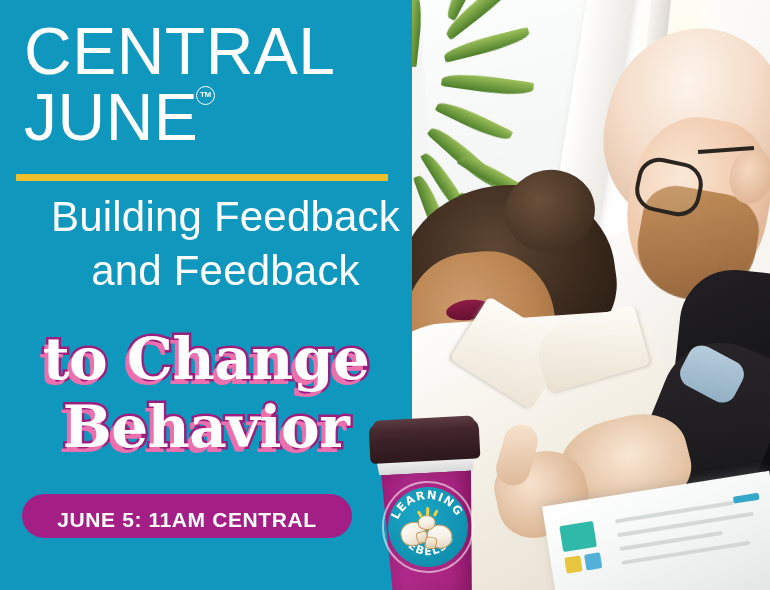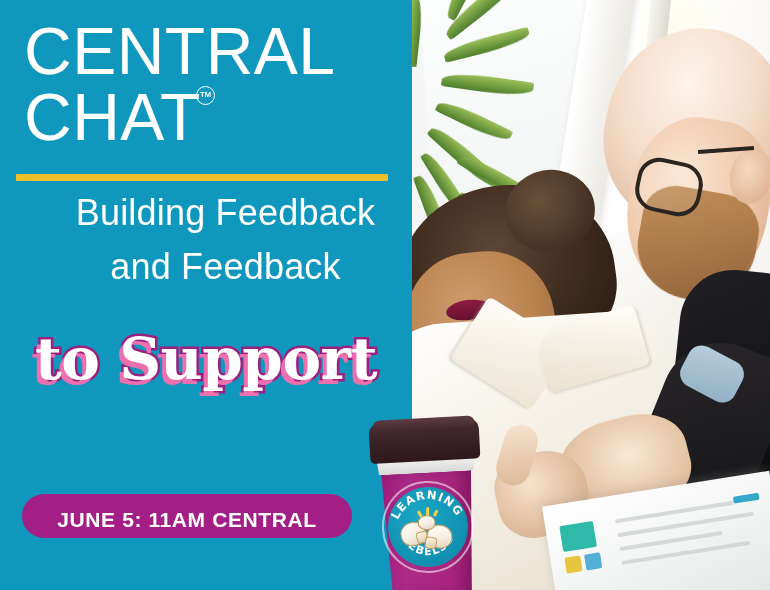--- a/index.html
+++ b/index.html
@@ -423,7 +423,7 @@
   <div class="panel">
 
     <div class="title-1">CENTRAL</div>
-    <div class="title-2">CHAT</div>
+    <div class="title-2">JUNE</div>
     <div class="tm">TM</div>
 
     <div class="divider"></div>

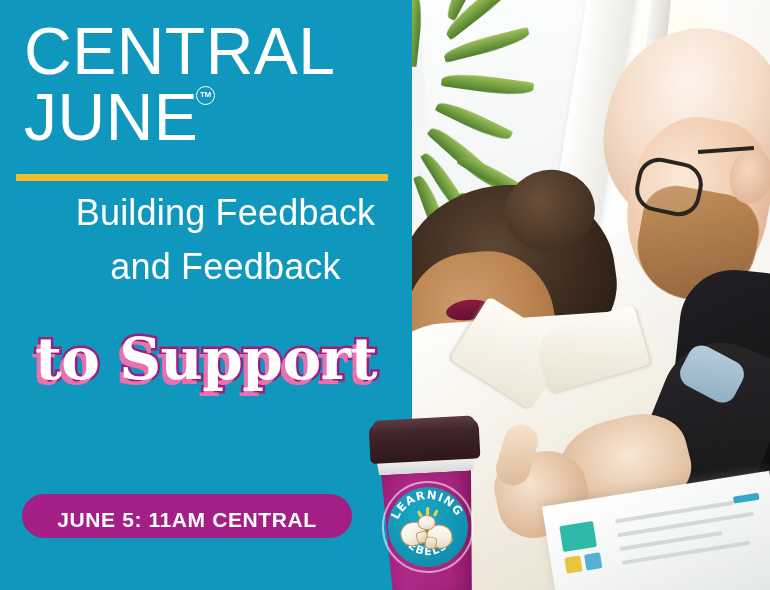--- a/index.html
+++ b/index.html
@@ -253,7 +253,7 @@
     text-align:center;
     color:#ffffff;
     font-weight:400;
-    font-size:36px;
+    font-size:42px;
     line-height:1.08;
     letter-spacing:.2px;
     padding-left:39px;

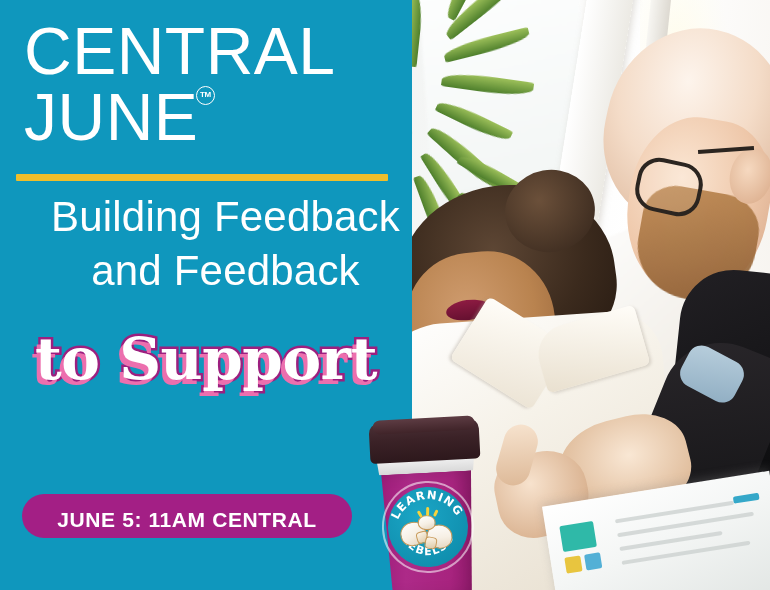--- a/index.html
+++ b/index.html
@@ -431,7 +431,7 @@
     <div class="sub sub-1">Building Feedback</div>
     <div class="sub sub-2">and Feedback</div>
 
-    <div class="head head-1">to Support</div>
+    <div class="head head-1">to Change</div>
 
     <div class="pill">
       <span>JUNE 5: 11AM CENTRAL</span>

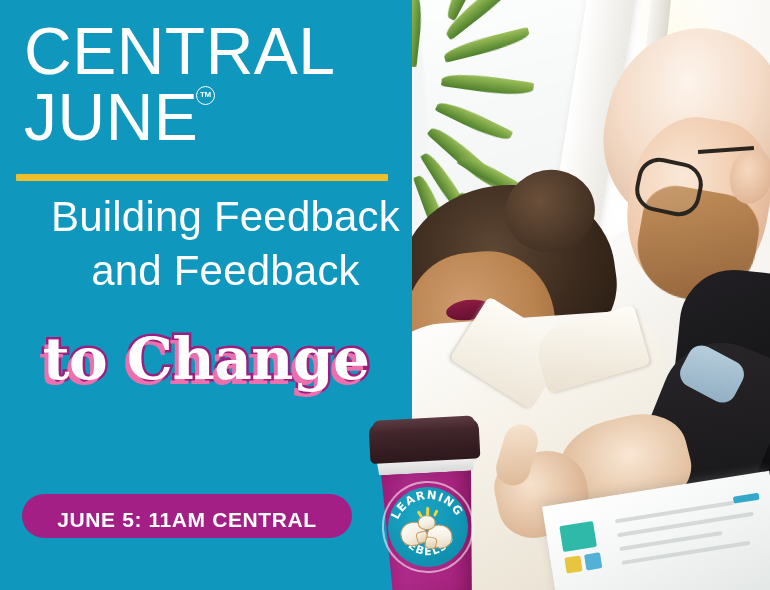--- a/index.html
+++ b/index.html
@@ -432,6 +432,7 @@
     <div class="sub sub-2">and Feedback</div>
 
     <div class="head head-1">to Change</div>
+    <div class="head head-2">Behavior</div>
 
     <div class="pill">
       <span>JUNE 5: 11AM CENTRAL</span>

